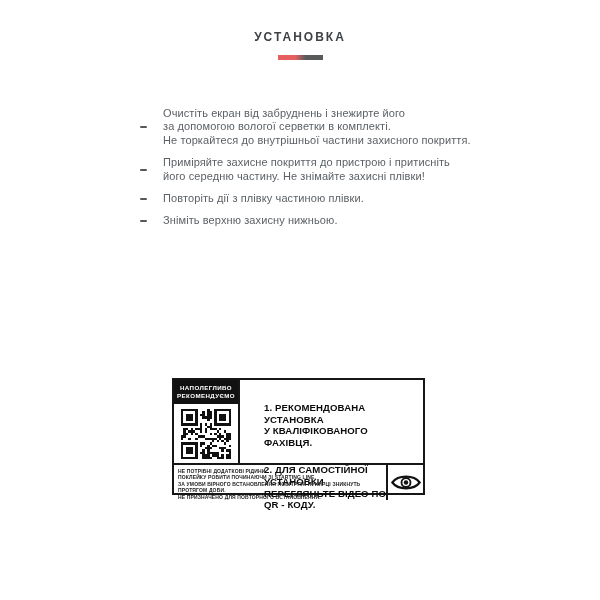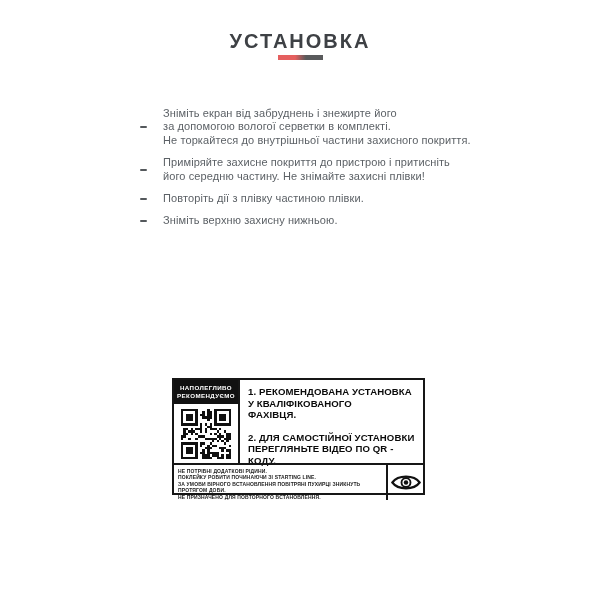--- a/index.html
+++ b/index.html
@@ -9,7 +9,7 @@
   }
   .page-title{
     position:absolute;top:30px;left:0;width:600px;text-align:center;
-    font-size:20px;font-weight:600;letter-spacing:2px;color:#3e4145;margin:0;
+    font-size:12px;font-weight:600;letter-spacing:2px;color:#3e4145;margin:0;
   }
   .title-underline{
     position:absolute;top:55px;left:278px;width:45px;height:4.5px;

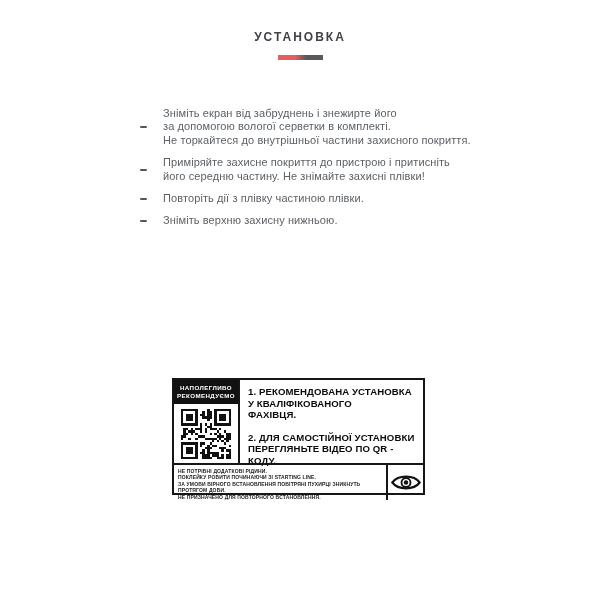--- a/index.html
+++ b/index.html
@@ -60,7 +60,7 @@
         <span class="dash-col">
           <span class="dash"></span>
         </span>
-        <span class="item-text">Зніміть екран від забруднень і знежирте його
+        <span class="item-text">Очистіть екран від забруднень і знежирте його
 за допомогою вологої серветки в комплекті.
 Не торкайтеся до внутрішньої частини захисного покриття.</span>
       </li>

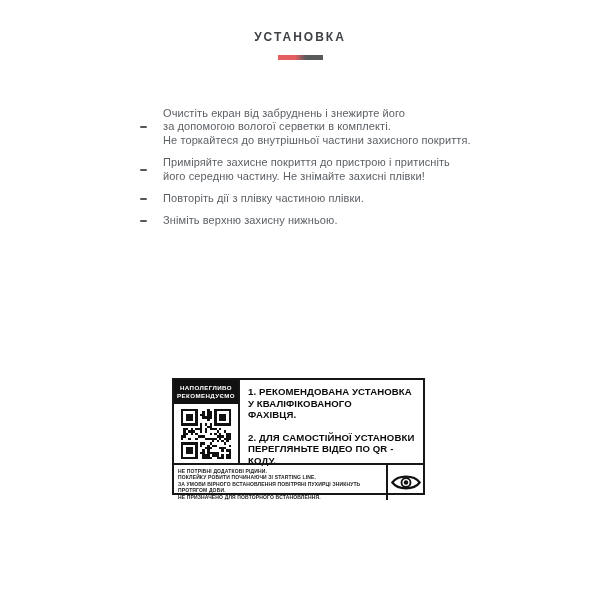--- a/index.html
+++ b/index.html
@@ -36,7 +36,7 @@
   .qr-wrap{flex:1;display:flex;align-items:center;justify-content:center;}
   .box-right{flex:1;padding:6px 6px 0 8px;}
   .reco-item{
-    margin:0;font-size:9.6px;line-height:11.6px;font-weight:700;color:#0a0a0a;
+    margin:16px;font-size:9.6px;line-height:11.6px;font-weight:700;color:#0a0a0a;
     white-space:pre-line;letter-spacing:.1px;
   }
   .reco-item + .reco-item{margin-top:11px;}

